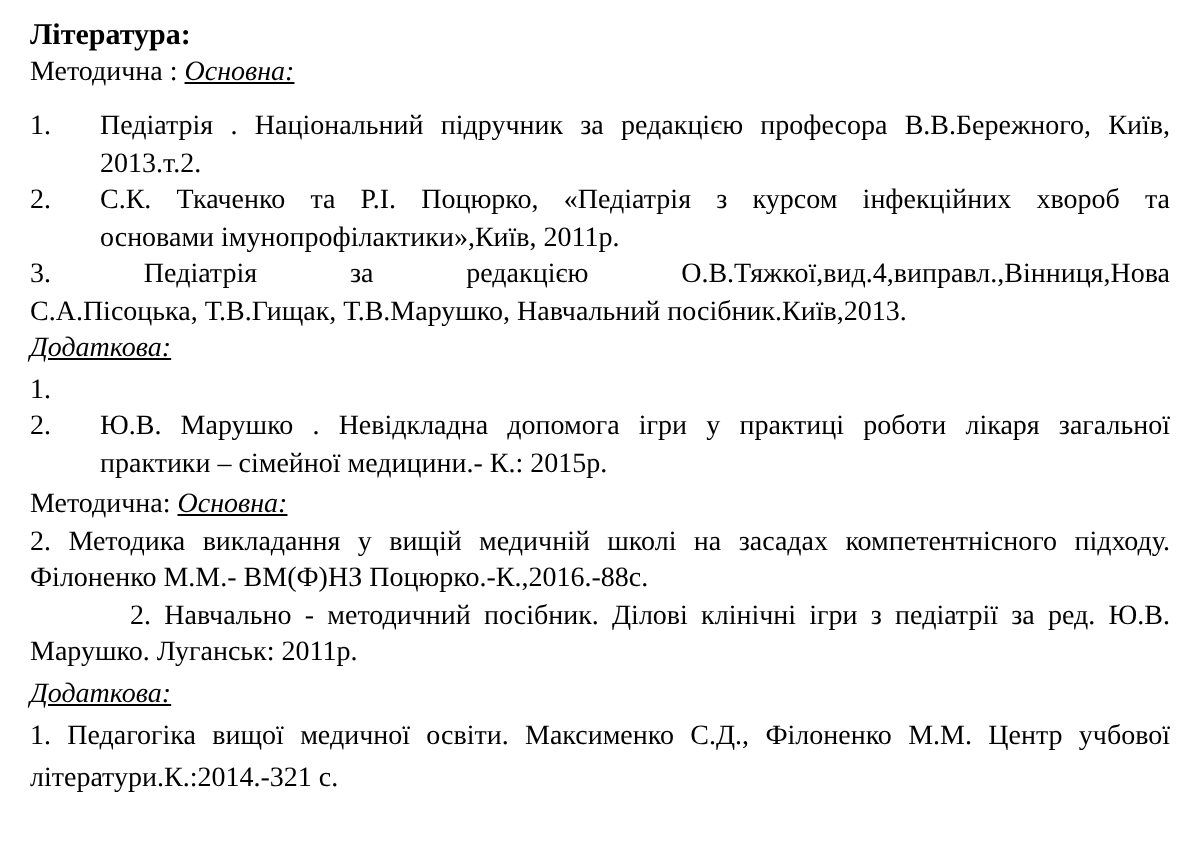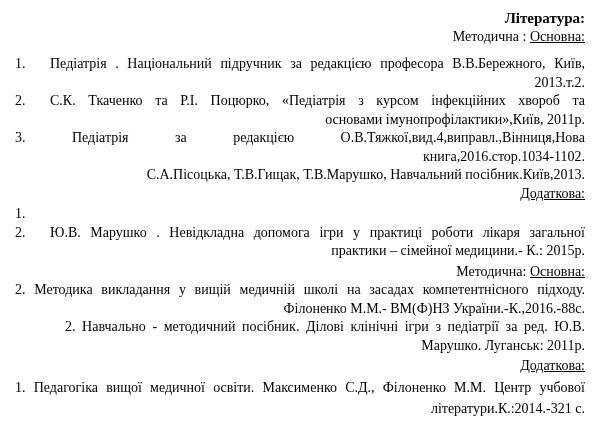--- a/index.html
+++ b/index.html
@@ -23,7 +23,6 @@
   .line {
     line-height: 18.5px;
     min-height: 18.5px;
-    text-align: right;
   }
   .title {
     font-weight: bold;

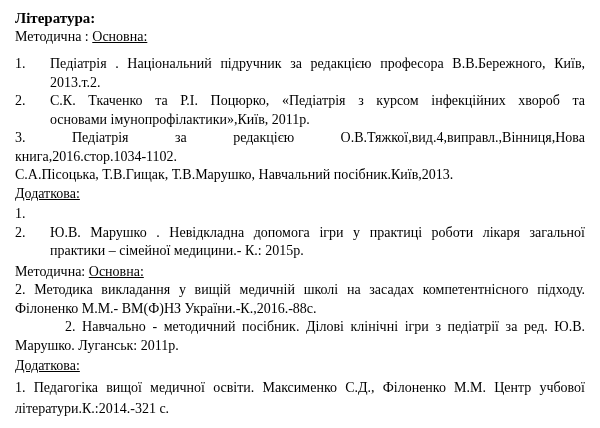--- a/index.html
+++ b/index.html
@@ -42,6 +42,7 @@
     top: 0;
   }
   .emph {
+    font-style: italic;
     text-decoration: underline;
   }
   .gap-md { height: 9px; }

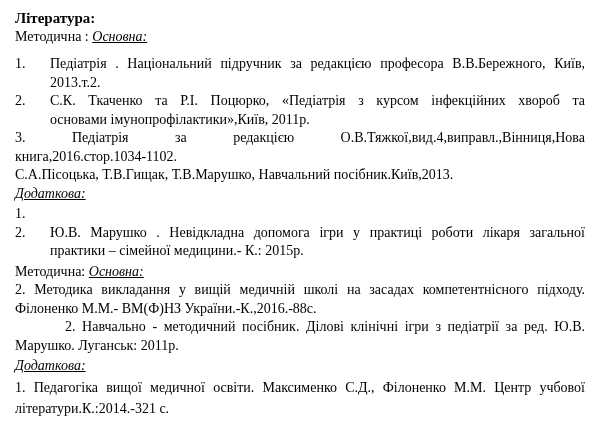--- a/index.html
+++ b/index.html
@@ -72,7 +72,6 @@
   <div class="line hang"><span>основами імунопрофілактики»,Київ, 2011р.</span></div>
 
   <div class="line stretch"><span>3. Педіатрія за редакцією О.В.Тяжкої,вид.4,виправл.,Вінниця,Нова</span></div>
-  <div class="line"><span>книга,2016.стор.1034-1102.</span></div>
 
   <div class="line"><span>С.А.Пісоцька, Т.В.Гищак, Т.В.Марушко, Навчальний посібник.Київ,2013.</span></div>
 

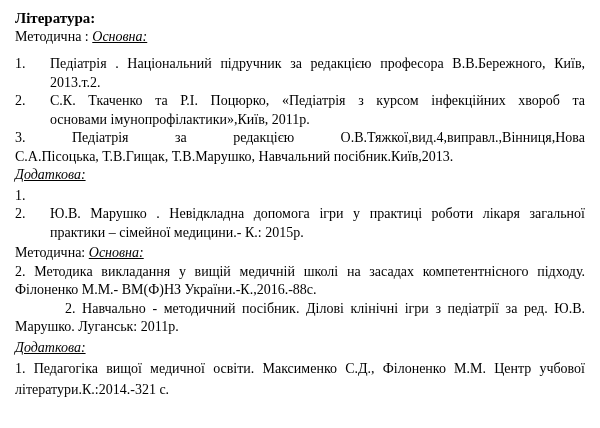--- a/index.html
+++ b/index.html
@@ -89,7 +89,7 @@
   <div class="line"><span>Методична: </span><span class="emph">Основна:</span></div>
 
   <div class="line stretch"><span>2. Методика викладання у вищій медичній школі на засадах компетентнісного підходу.</span></div>
-  <div class="line"><span>Філоненко М.М.- ВМ(Ф)НЗ України.-К.,2016.-88с.</span></div>
+  <div class="line"><span>Філоненко М.М.- ВМ(Ф)НЗ Поцюрко.-К.,2016.-88с.</span></div>
 
   <div class="line stretch indent-sm"><span>2. Навчально - методичний посібник. Ділові клінічні ігри з педіатрії за ред. Ю.В.</span></div>
   <div class="line"><span>Марушко. Луганськ: 2011р.</span></div>

